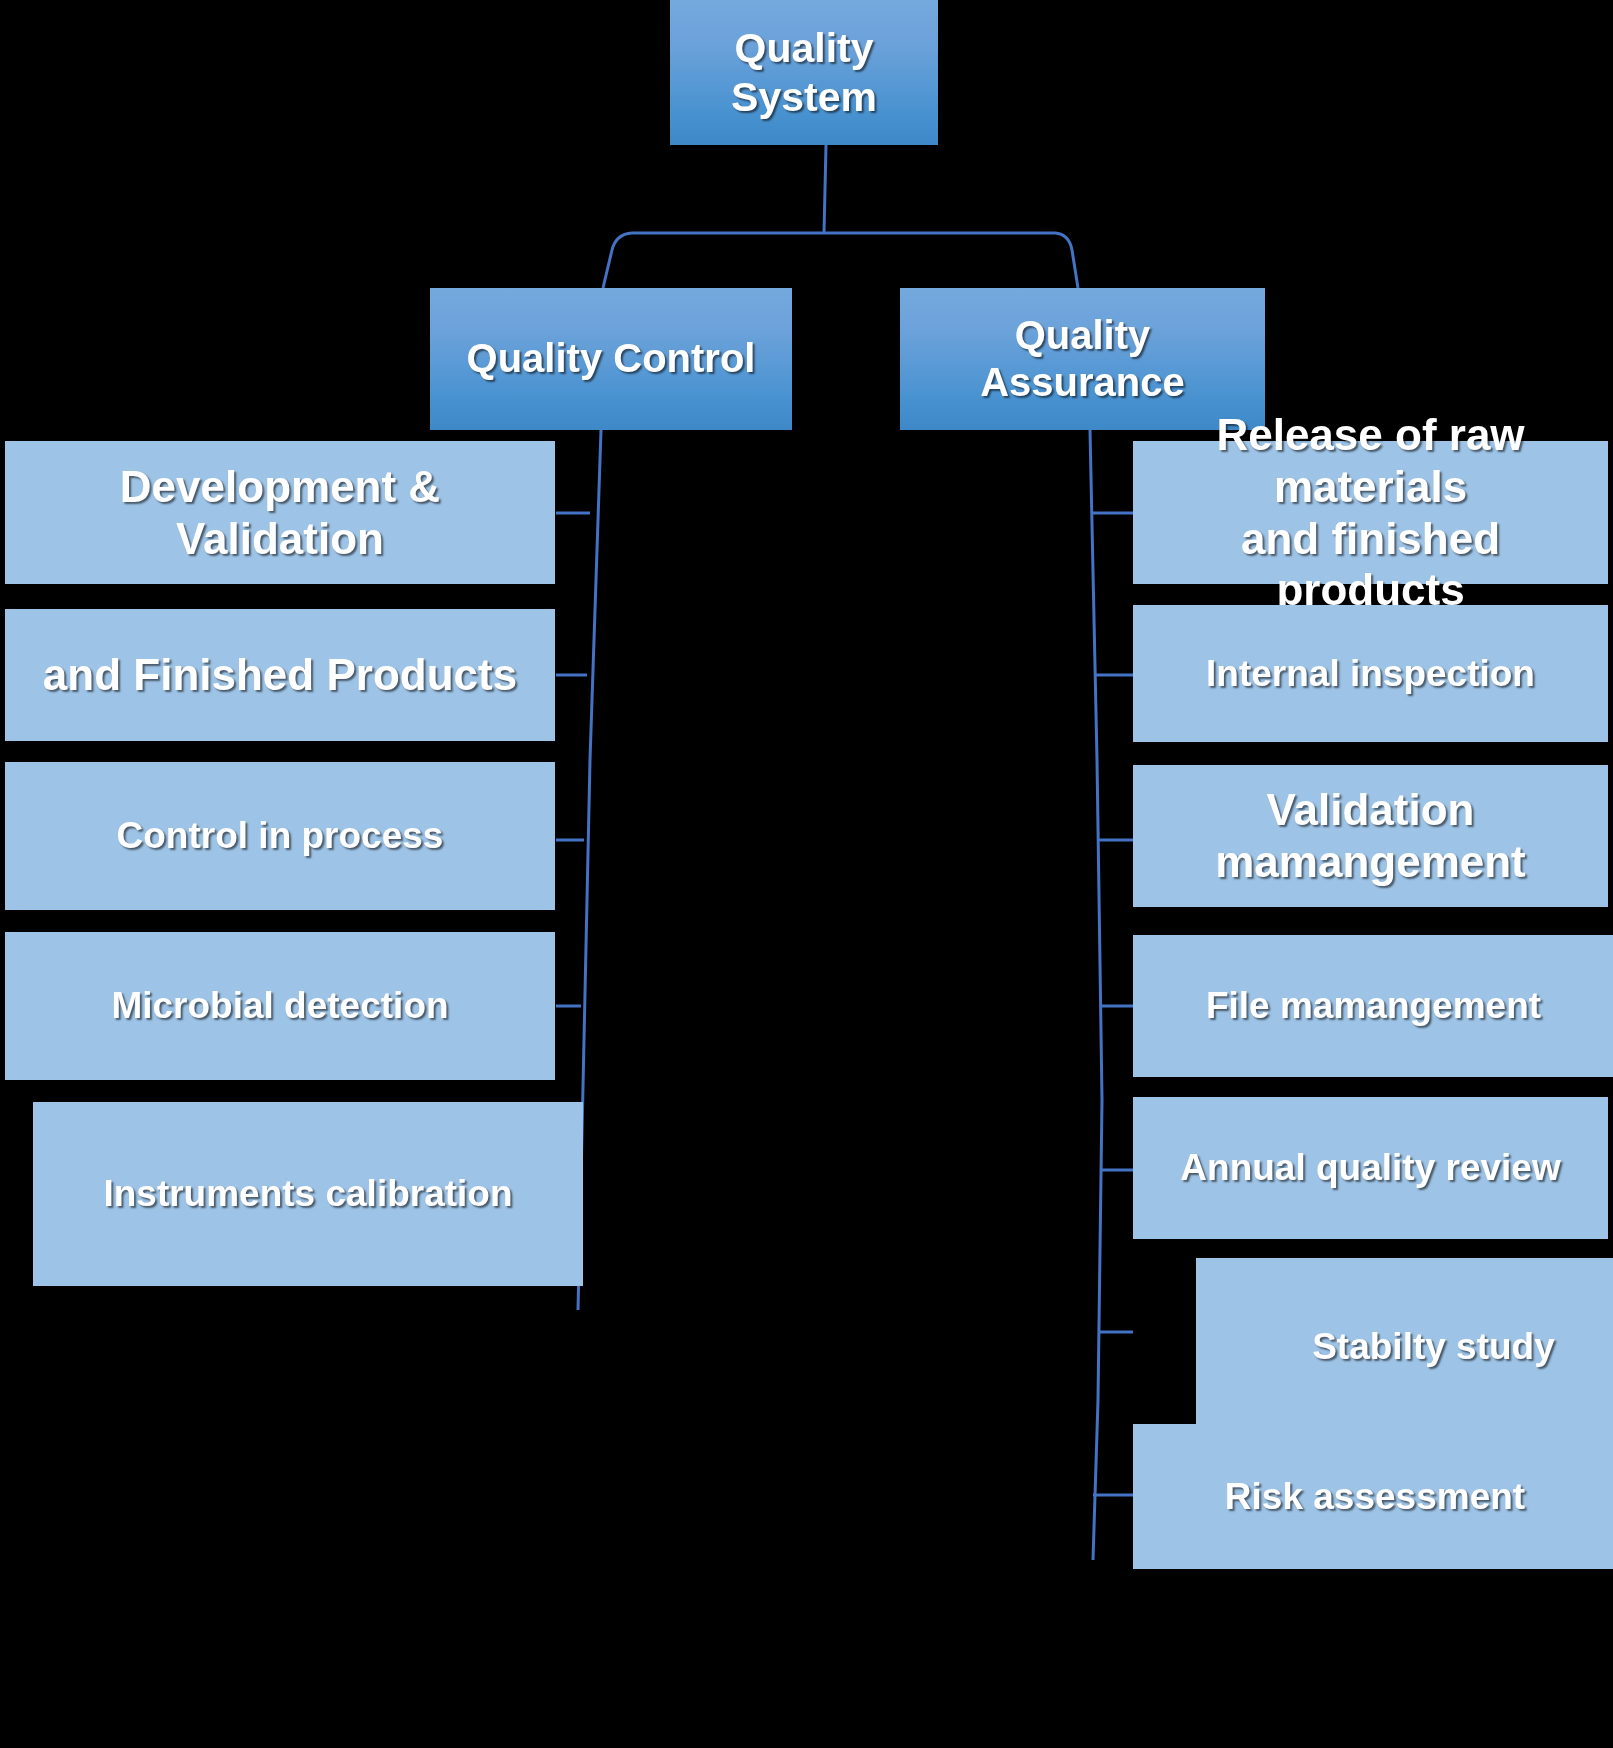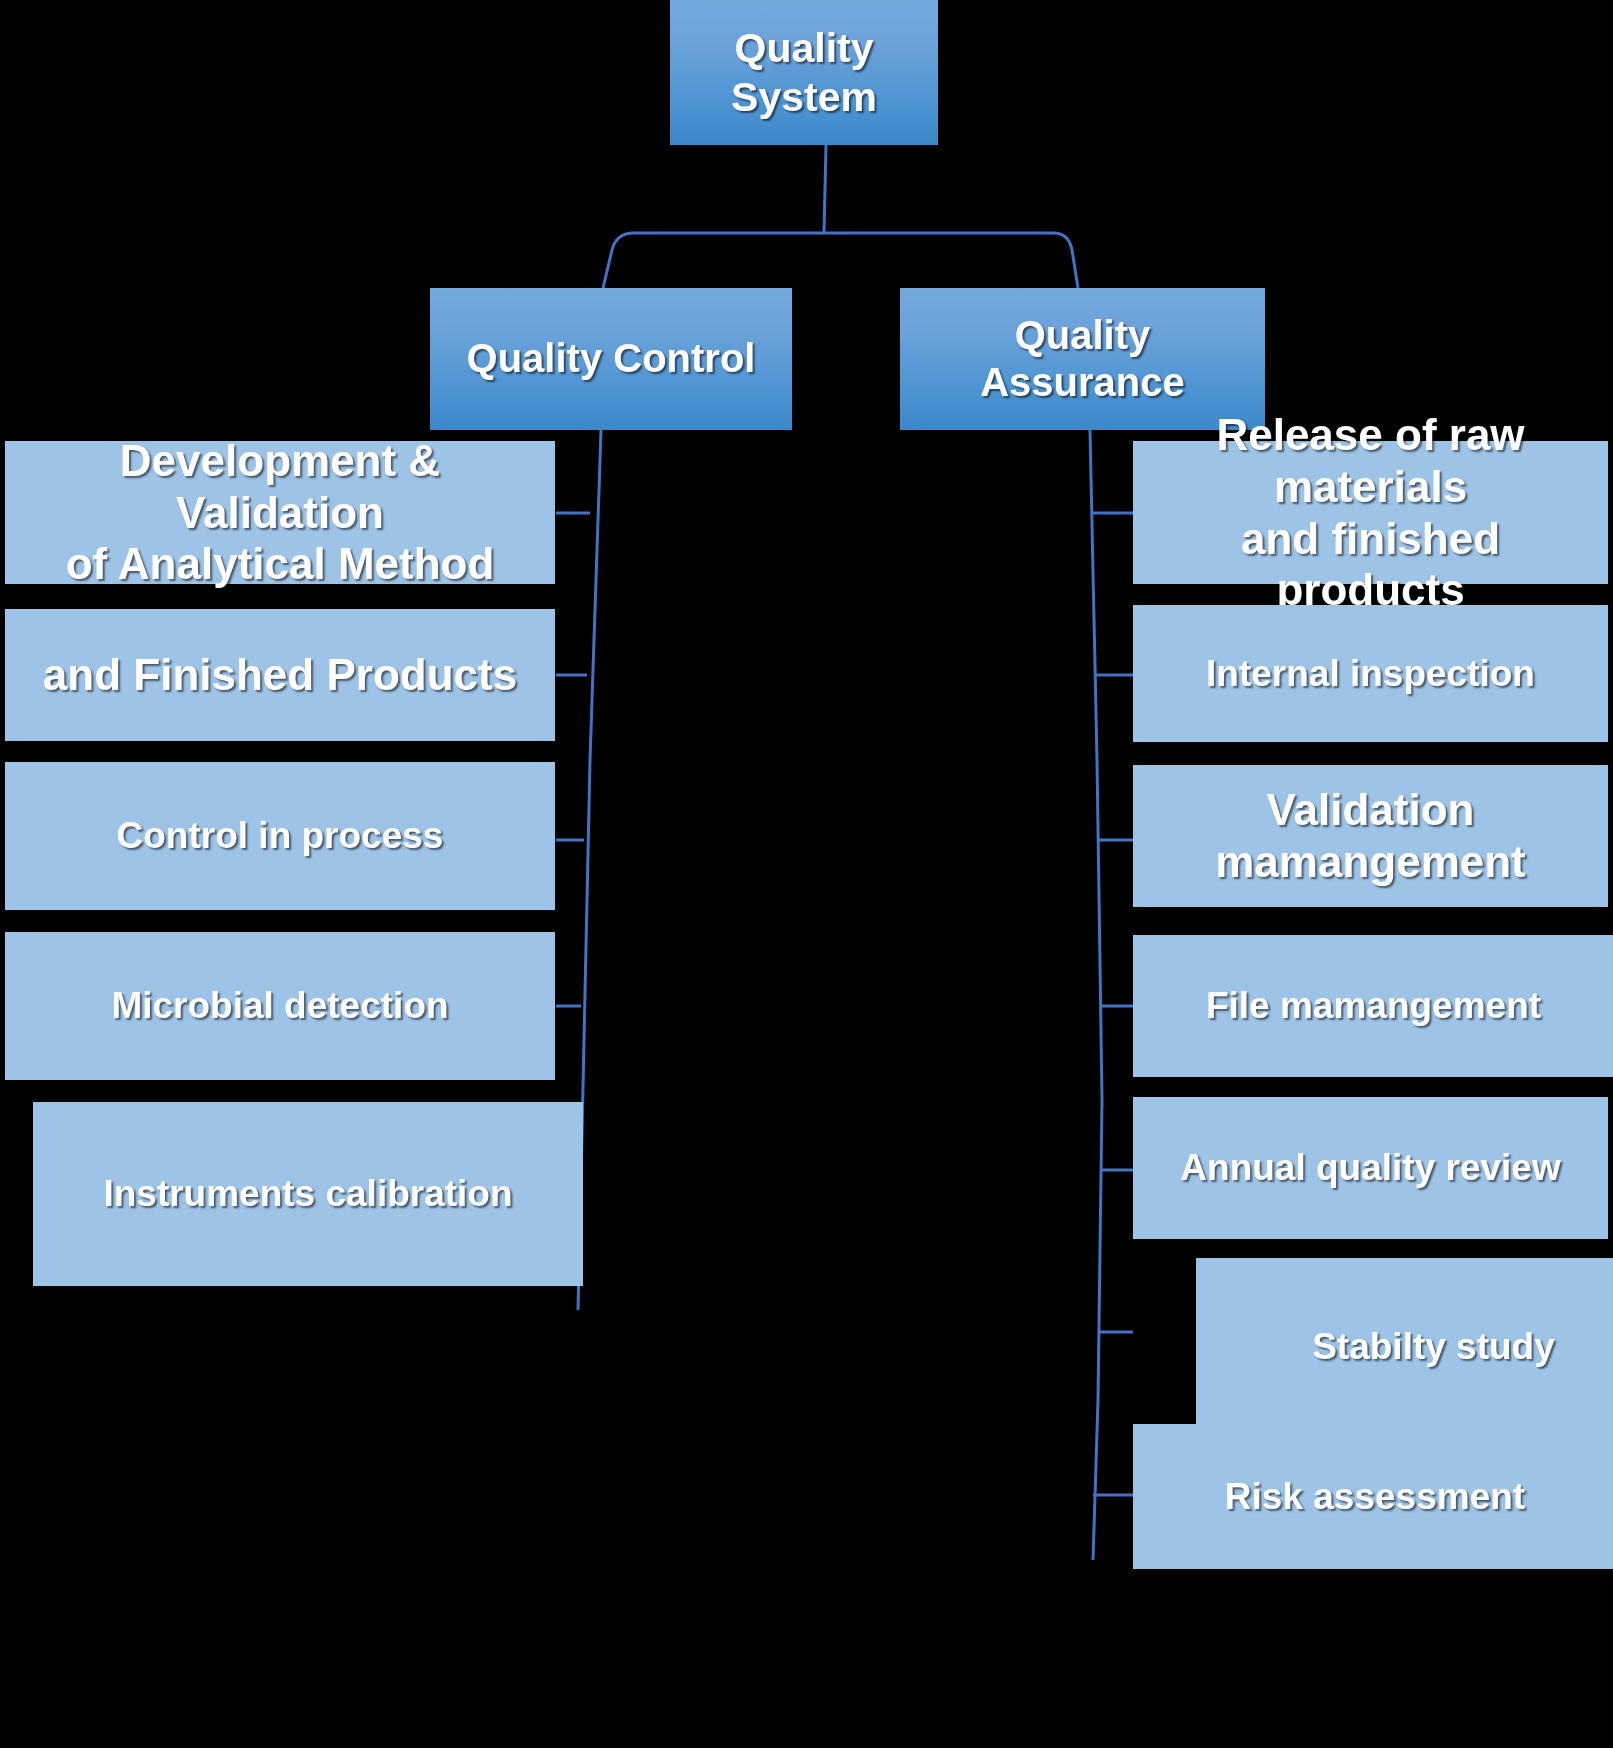--- a/index.html
+++ b/index.html
@@ -98,7 +98,6 @@
 
   <div class="node node-flat leaf-wide" style="left:5px; top:441px; width:550px; height:143px; flex-direction:column;">
     <span>Development &amp; Validation</span>
-    <span>of Analytical Method</span>
   </div>
 
   <div class="node node-flat leaf-wide" style="left:5px; top:609px; width:550px; height:132px; flex-direction:column;">

